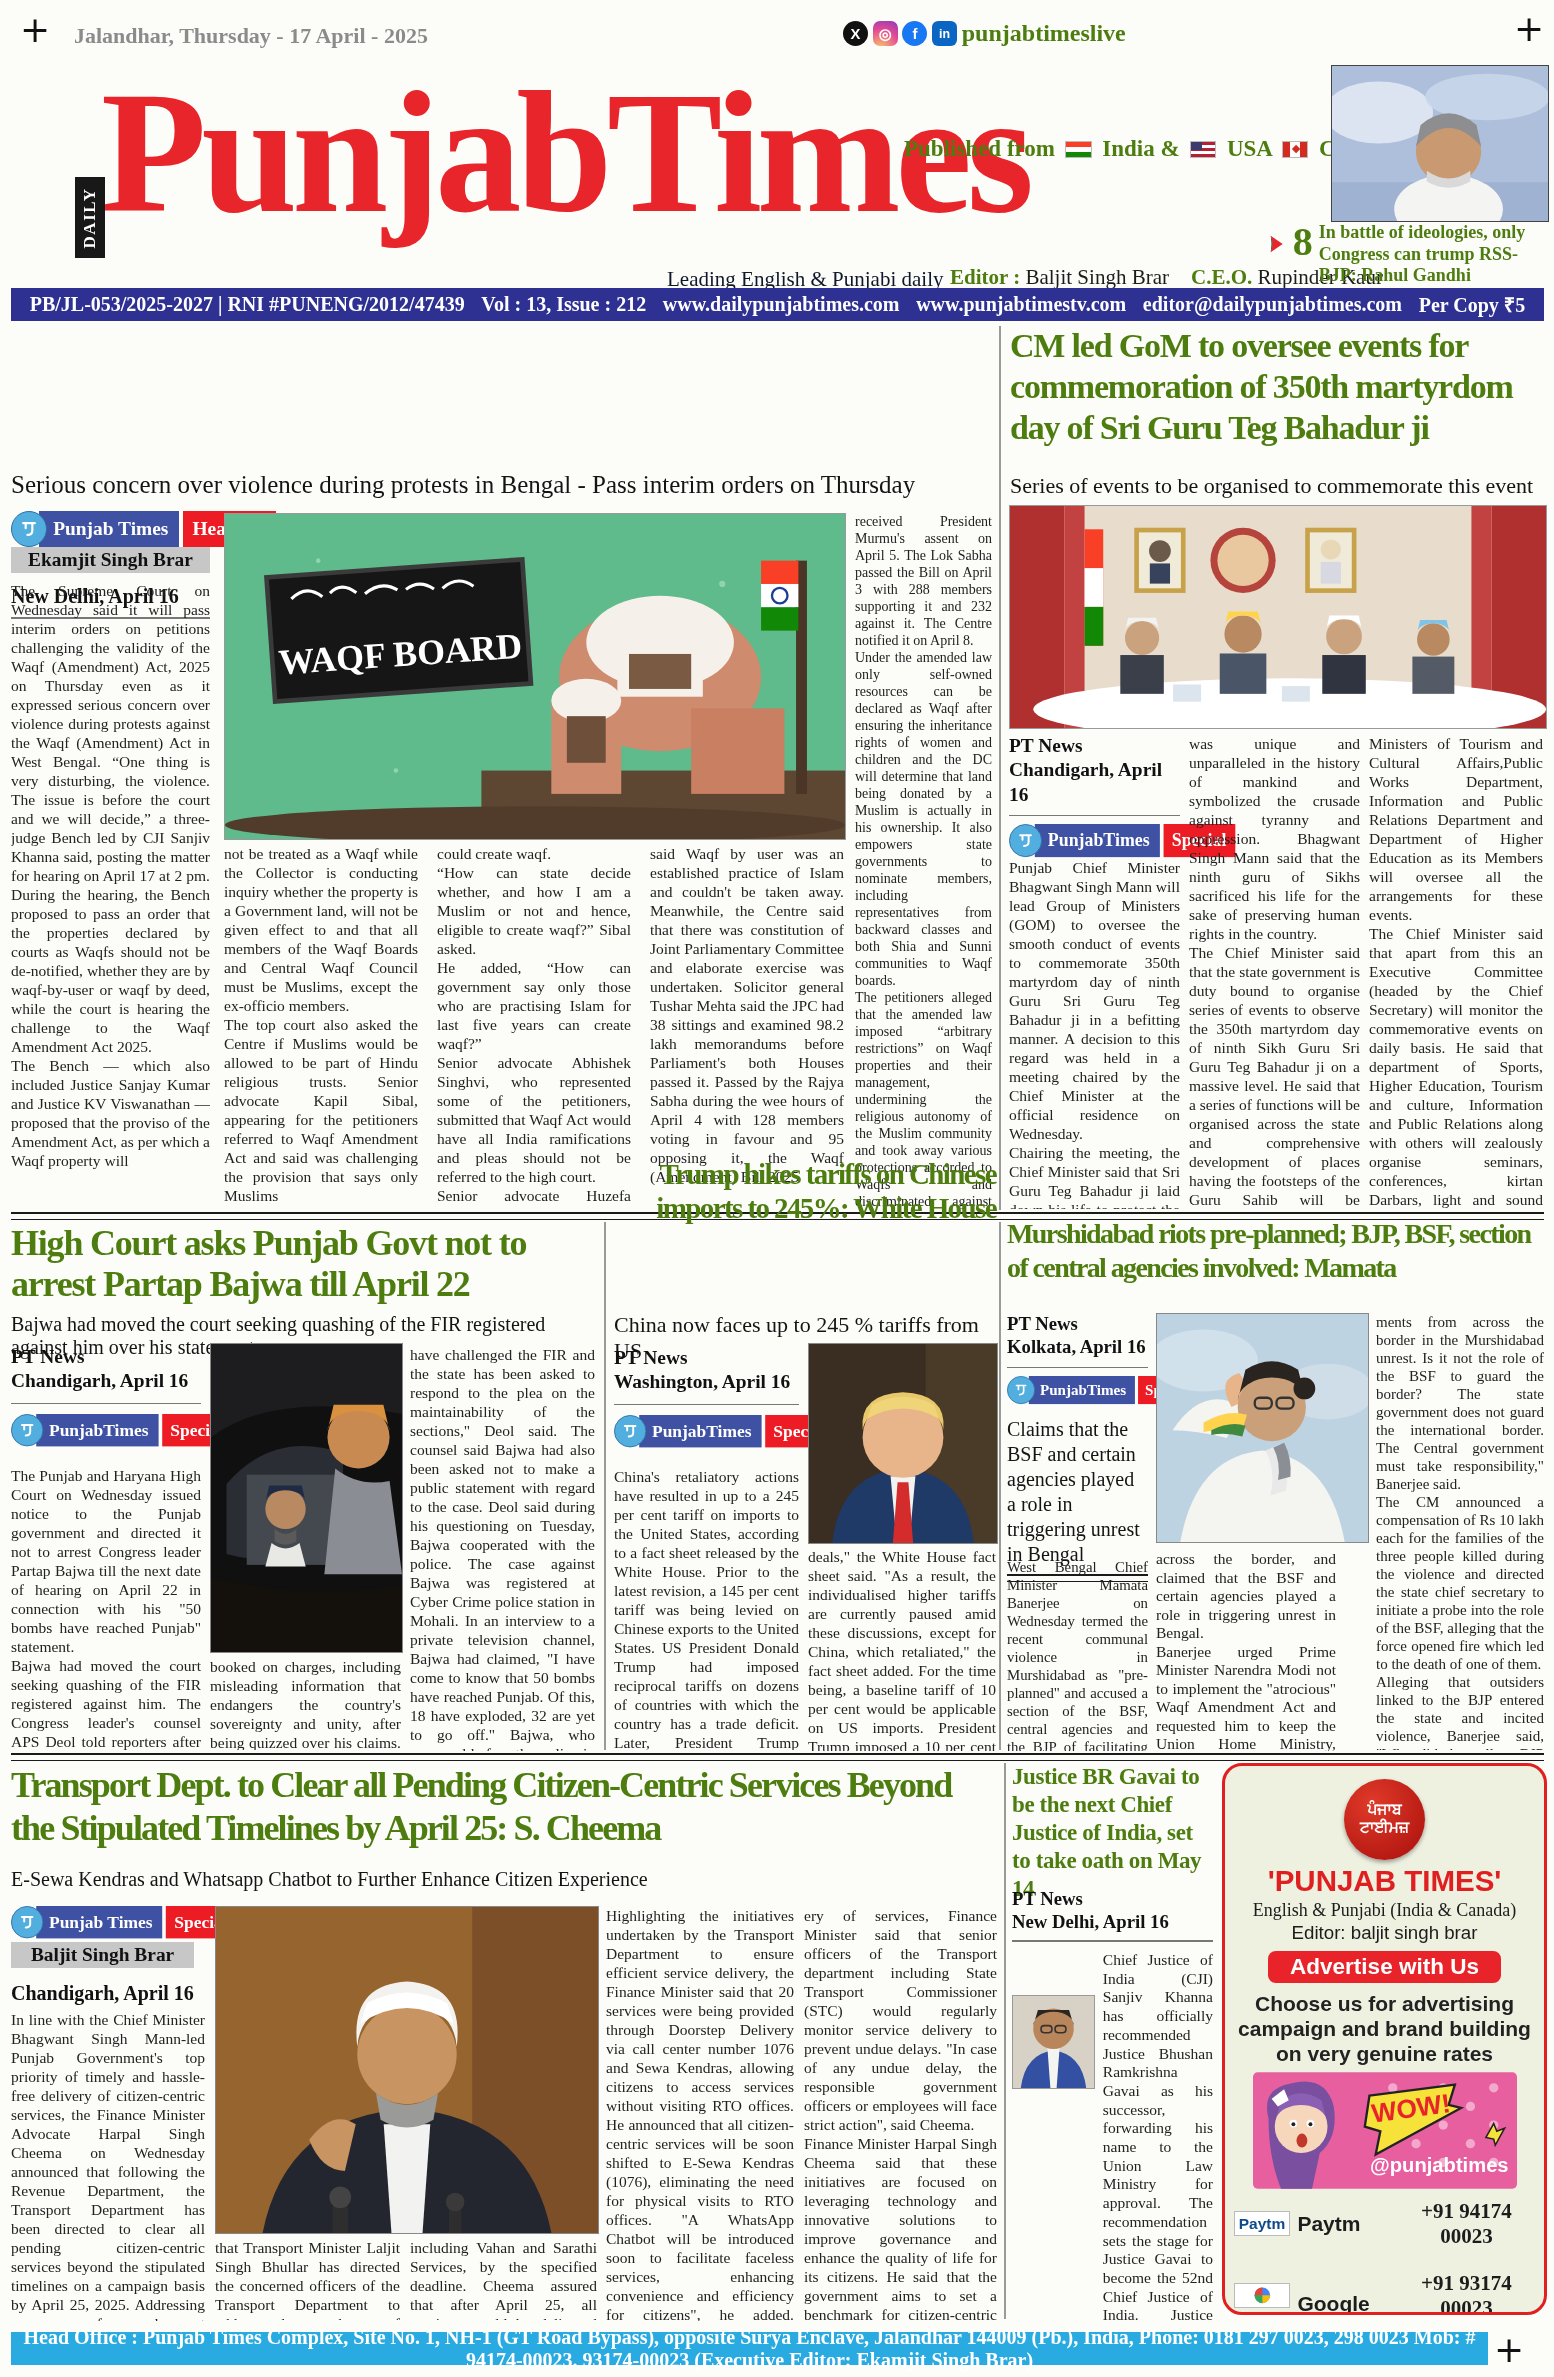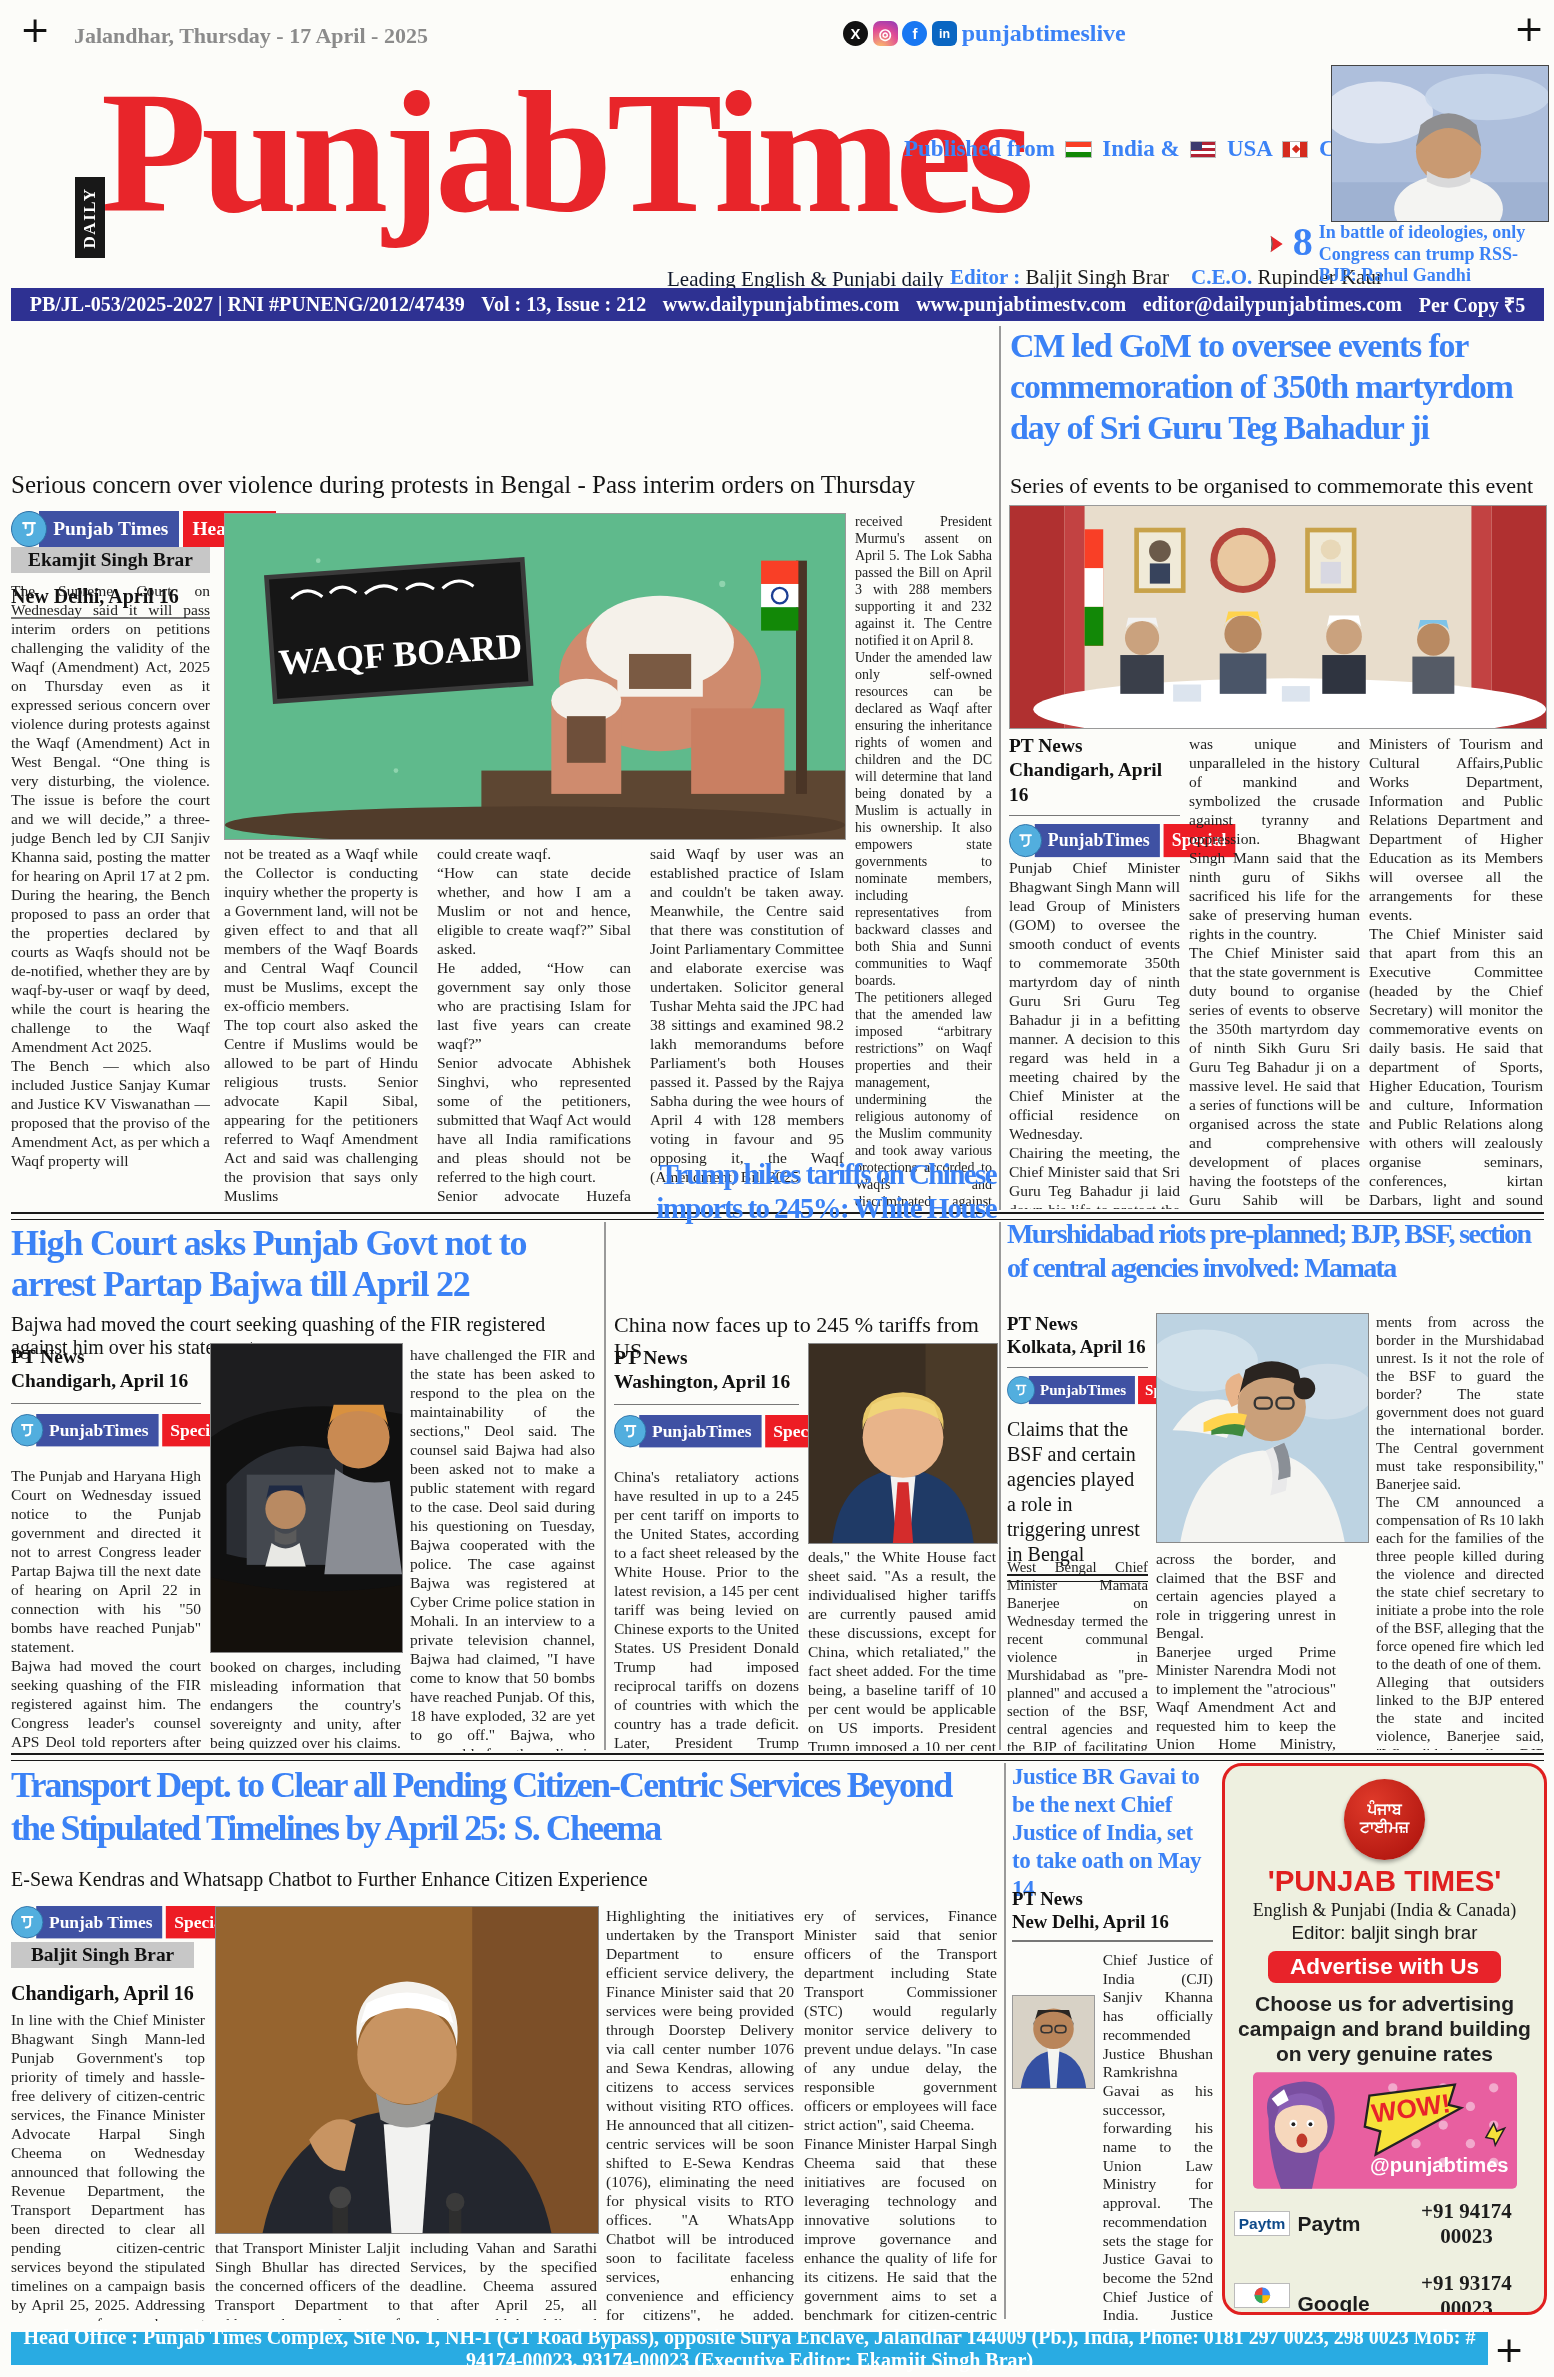--- a/index.html
+++ b/index.html
@@ -6,7 +6,7 @@
   .page{position:relative;width:1554px;height:2377px;background:#fcfcf9;overflow:hidden;
         font-family:"Liberation Serif",serif;color:#1c1c1c;}
   .abs{position:absolute;}
-  .h{font-family:"Liberation Serif",serif;font-weight:bold;color:#3b82f6;}
+  .h{font-family:"Liberation Serif",serif;font-weight:bold;color:#4d7c0f;}
   .body-txt{font-family:"Liberation Serif",serif;color:#222;text-align:justify;
             white-space:pre-line;overflow:hidden;}
   .agency{font-family:"Liberation Serif",serif;font-weight:bold;color:#111;line-height:1.25;}

